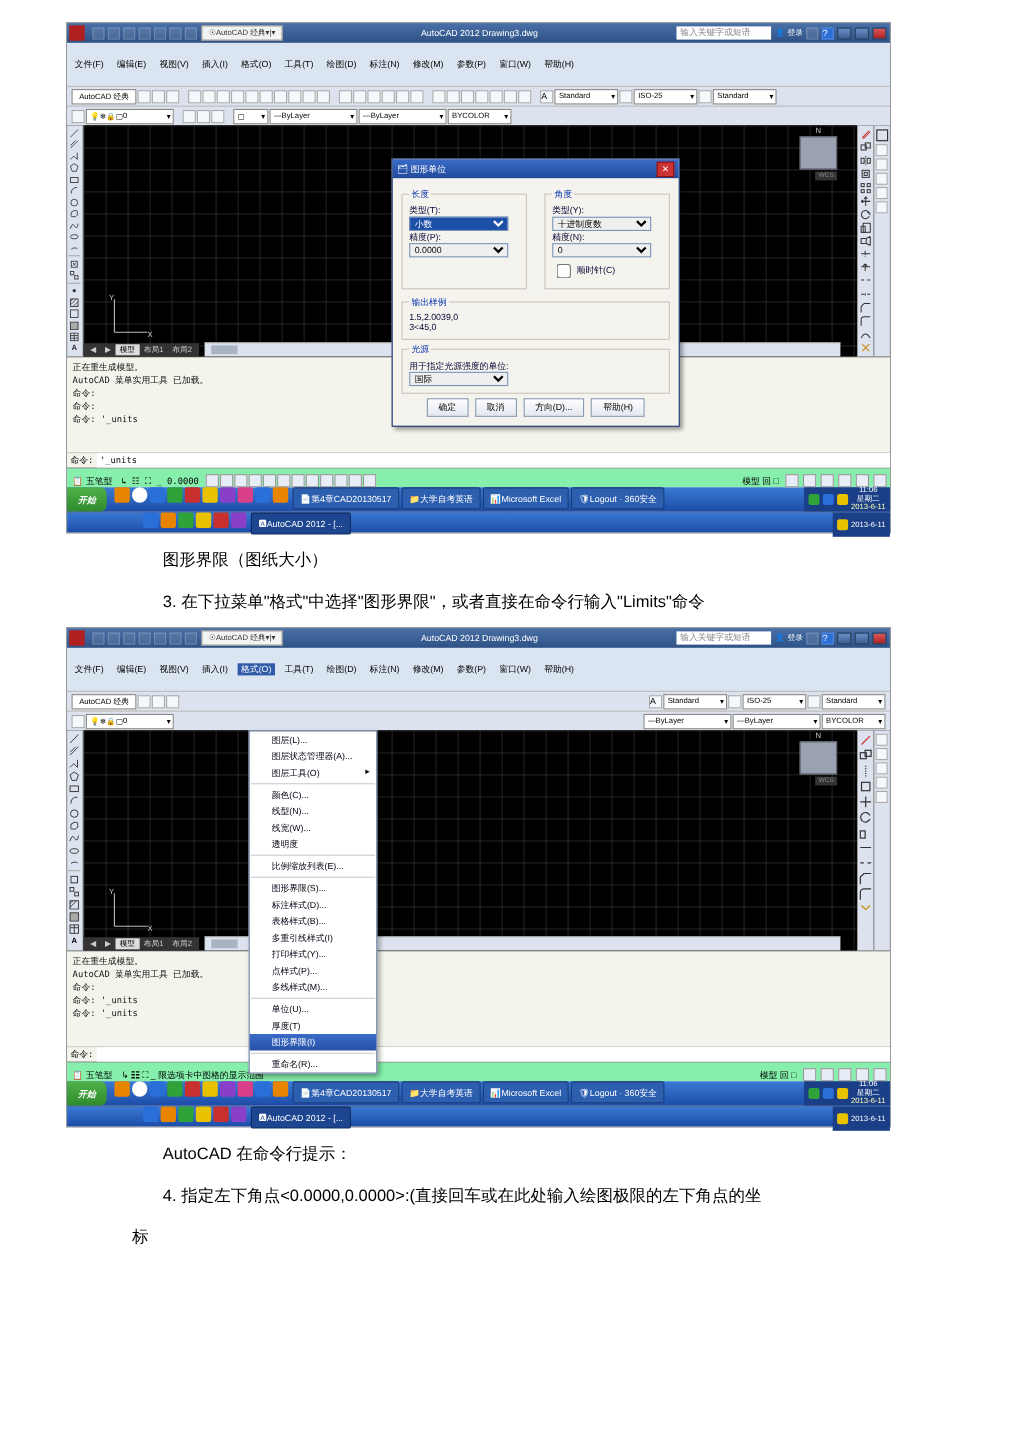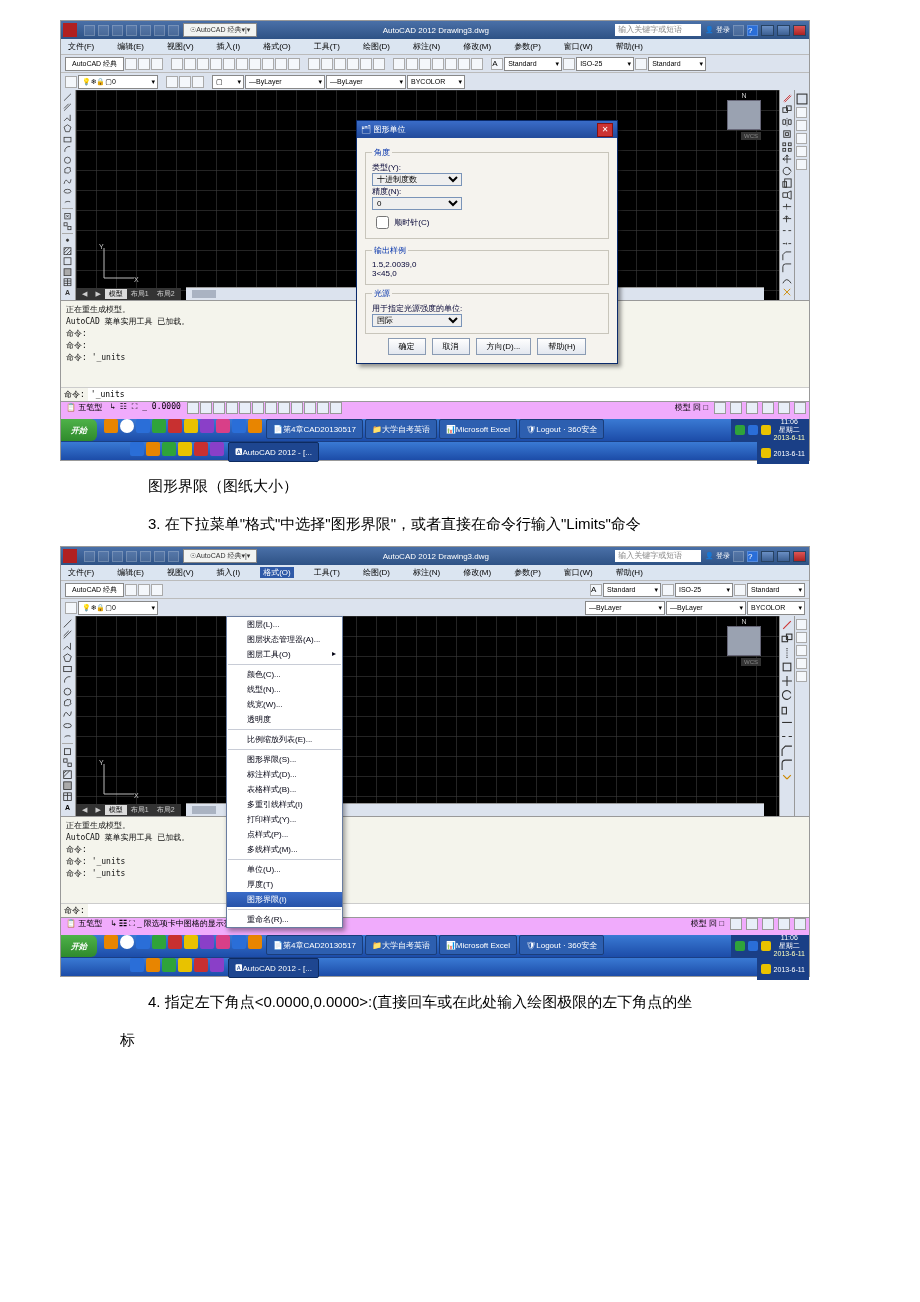--- a/index.html
+++ b/index.html
@@ -24,7 +24,7 @@
   .mini {font-size:7px;}
   .wbtn { width:13px;height:11px; background:linear-gradient(#6a8fc4,#3c5f92); border:1px solid #274262; box-sizing:border-box;}
 
-  .menubar { background:#dbe5f1; color:#000; height:15px; padding:0 4px; font-size:8px; display:flex; align-items:center; gap:17px;}
+  .menubar { background:#dbe5f1; color:#000; height:15px; padding:12px 4px; font-size:8px; display:flex; align-items:center; gap:6px;}
   .menubar span { padding:0 3px; }
   .toolbar, .toolbar2 { background:#dce3ee; border-top:1px solid #bbb; height:17px; display:flex; align-items:center; gap:1px; padding:0 4px;}
   .toolbar .ws { background:#fff; font-size:7px; padding:0 6px; height:12px;display:flex;align-items:center; border:1px solid #888; }

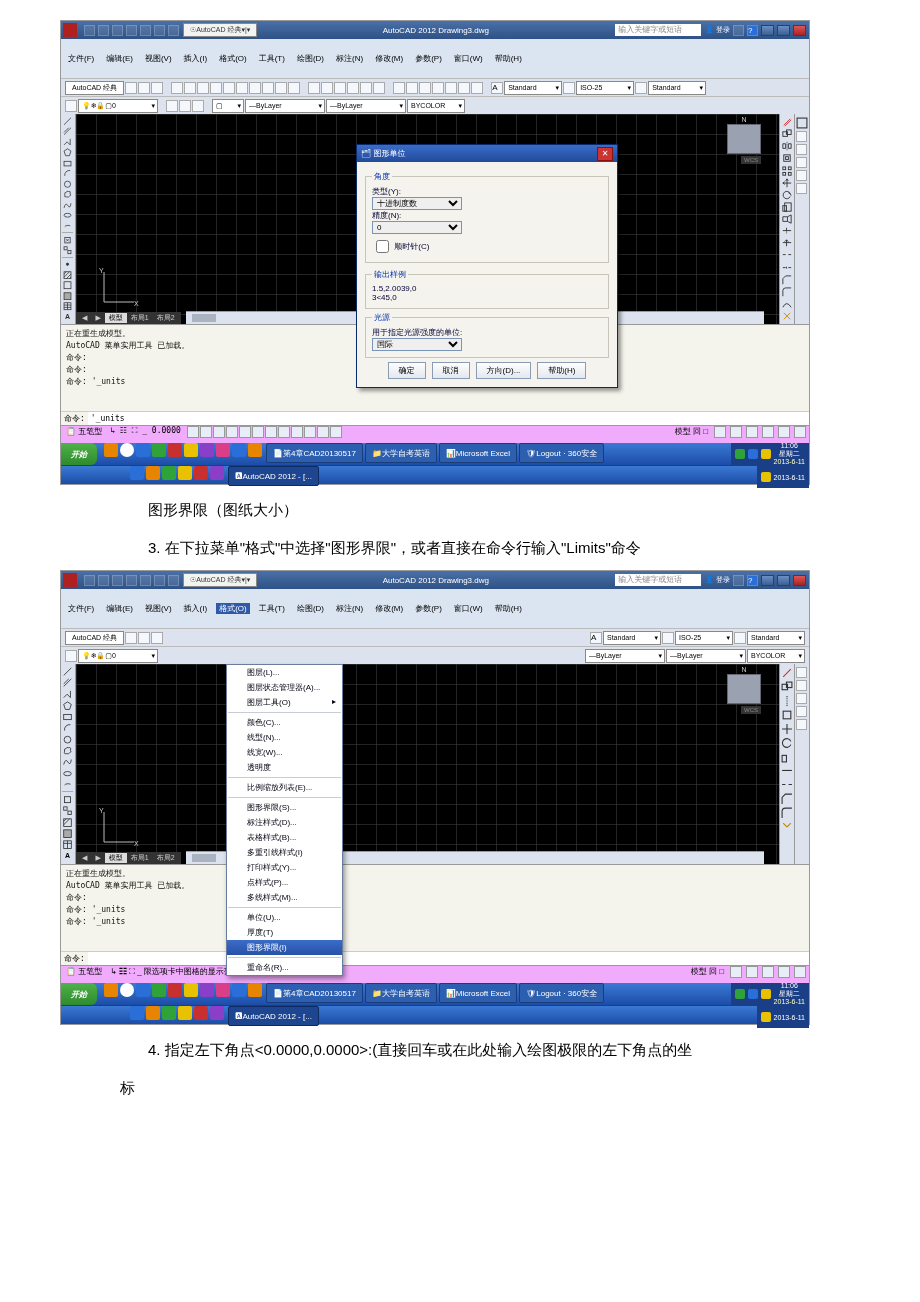--- a/index.html
+++ b/index.html
@@ -295,6 +295,12 @@
         </div>
         <div class="body">
           <div class="row2">
+            <fieldset style="flex:1"><legend>长度</legend>
+              <label>类型(T):</label>
+              <select style="background:#1b4fa8;color:#fff"><option>小数</option></select>
+              <label>精度(P):</label>
+              <select><option>0.0000</option></select>
+            </fieldset>
             <fieldset style="flex:1"><legend>角度</legend>
               <label>类型(Y):</label>
               <select><option>十进制度数</option></select>

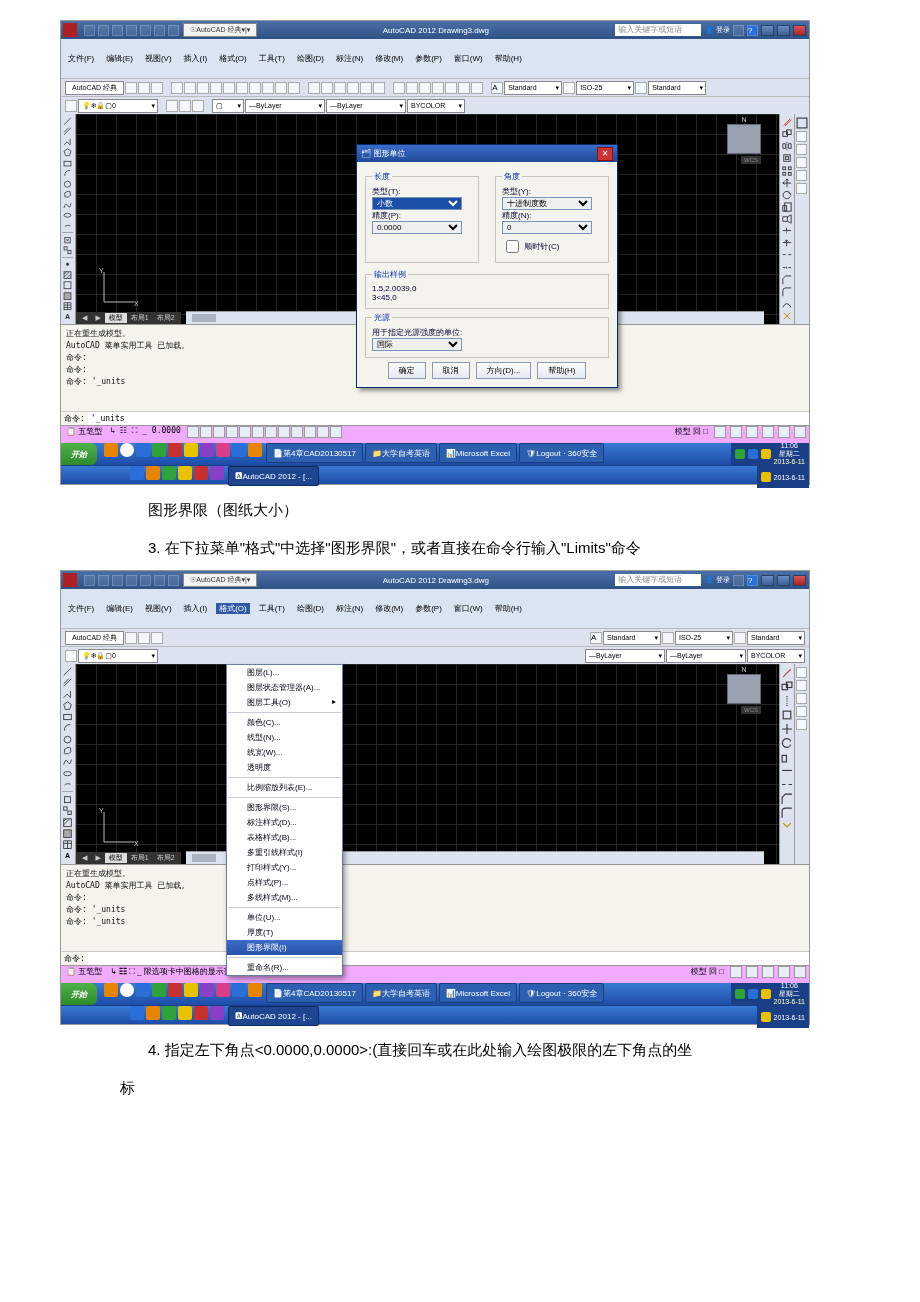--- a/index.html
+++ b/index.html
@@ -60,7 +60,7 @@
   .cmd-in .p{padding:1px 3px;font-size:8px;font-family:SimSun,monospace;}
   .cmd-in input{flex:1;font-size:8px;border:none;background:#fff;height:13px;padding:0 3px;font-family:SimSun,monospace;}
 
-  .statusbar{background:#f0abfc;height:17px;display:flex;align-items:flex-start;font-size:8px;border-top:1px solid #999;padding:0 3px;gap:4px;}
+  .statusbar{background:#86efac;height:17px;display:flex;align-items:flex-end;font-size:8px;border-top:1px solid #999;padding:0 3px;gap:4px;}
   .statusbar .sb{padding:0 2px;}
   .statusbar .coord{font-family:monospace;}
   .statusbar .sicons{display:flex;gap:1px;}

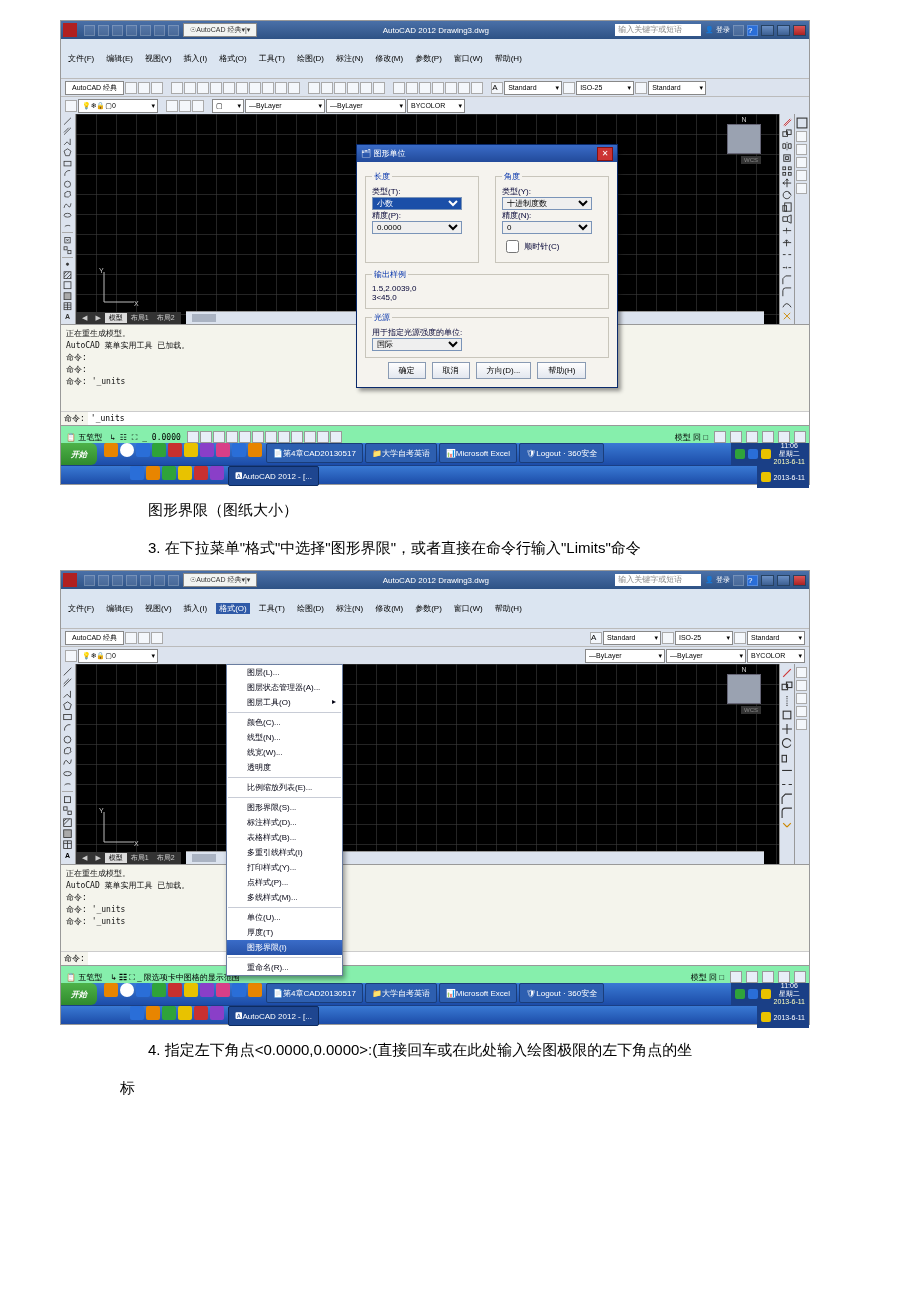--- a/index.html
+++ b/index.html
@@ -780,6 +780,7 @@
 </div>
 </div>
 
+<div class="text">AutoCAD 在命令行提示：</div>
 <div class="text">4. 指定左下角点&lt;0.0000,0.0000&gt;:(直接回车或在此处输入绘图极限的左下角点的坐</div>
 <div class="text2">标</div>
 

